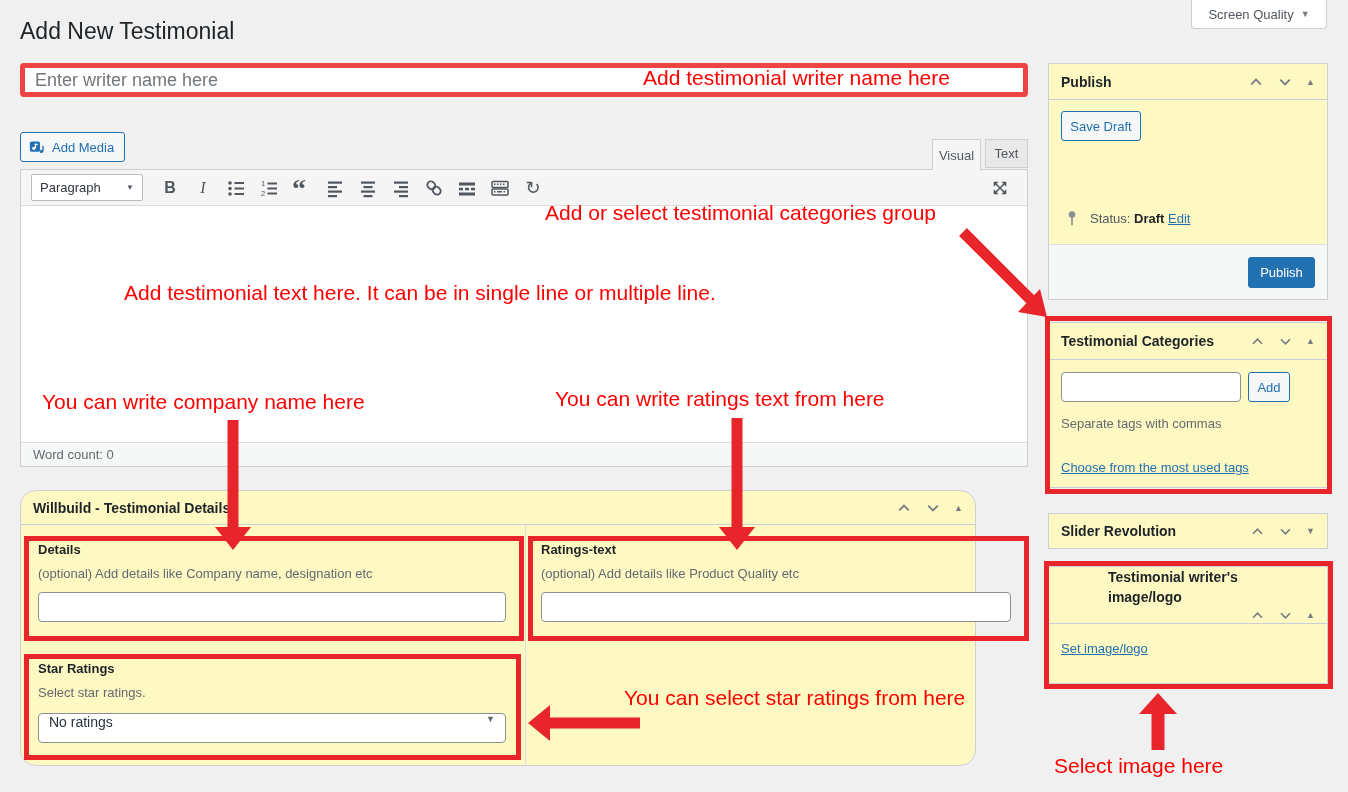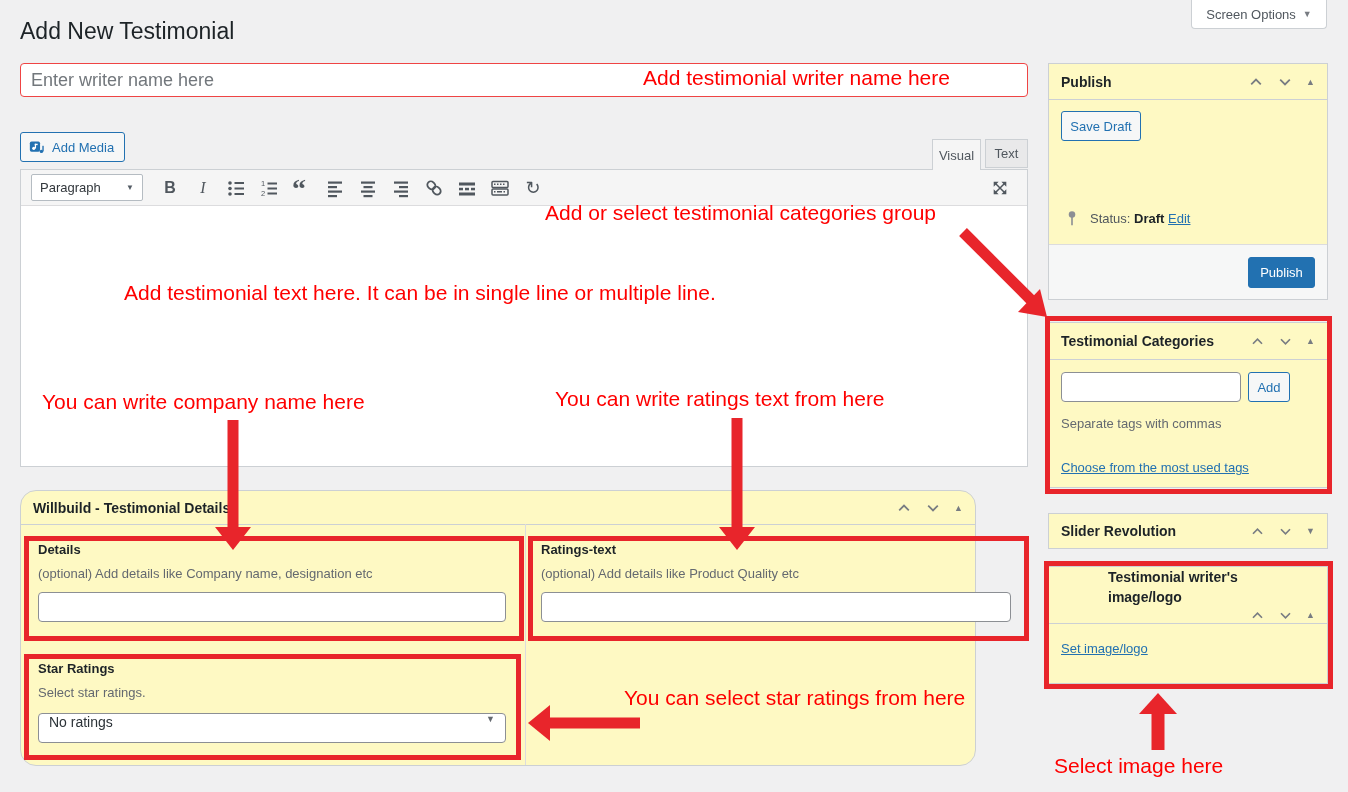--- a/index.html
+++ b/index.html
@@ -110,7 +110,7 @@
 
   <h1 class="abs page-title">Add New Testimonial</h1>
   <div class="abs screen-options">
-    <span>Screen Options</span>
+    <span>Screen Quality</span>
     <span class="caret">▼</span>
   </div>
 

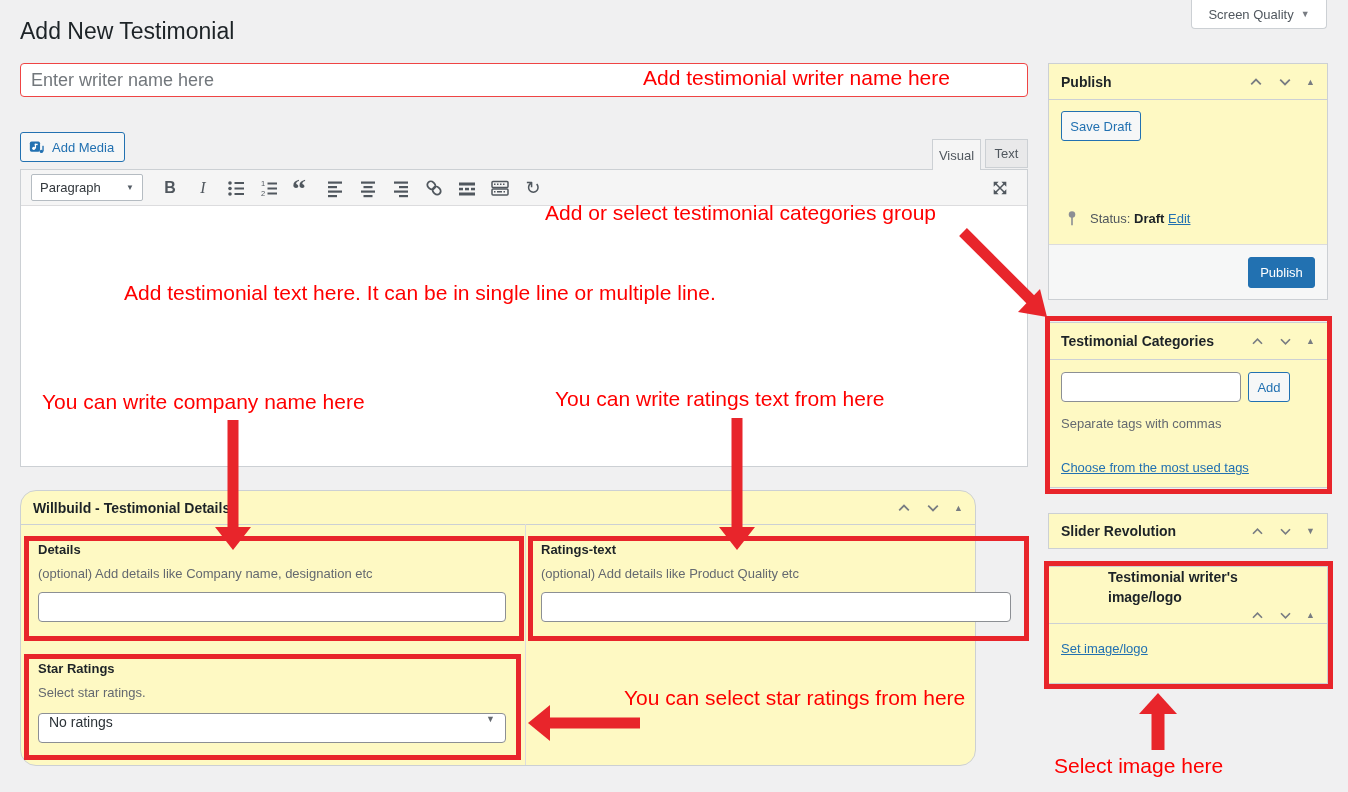--- a/index.html
+++ b/index.html
@@ -18,7 +18,7 @@
   .screen-options .caret { font-size:9px; color:#787c82; }
 
   .title-input { left:20px; top:63px; width:1008px; height:34px; background:#fff;
-    border:1px solid #ef4444; border-radius:4px; font-size:18px; padding:0 10px;
+    border:5px solid #ef4444; border-radius:4px; font-size:18px; padding:0 10px;
     font-family:"Liberation Sans",sans-serif; color:#2c3338; }
   .title-input::placeholder { color:#72777c; opacity:1; }
 

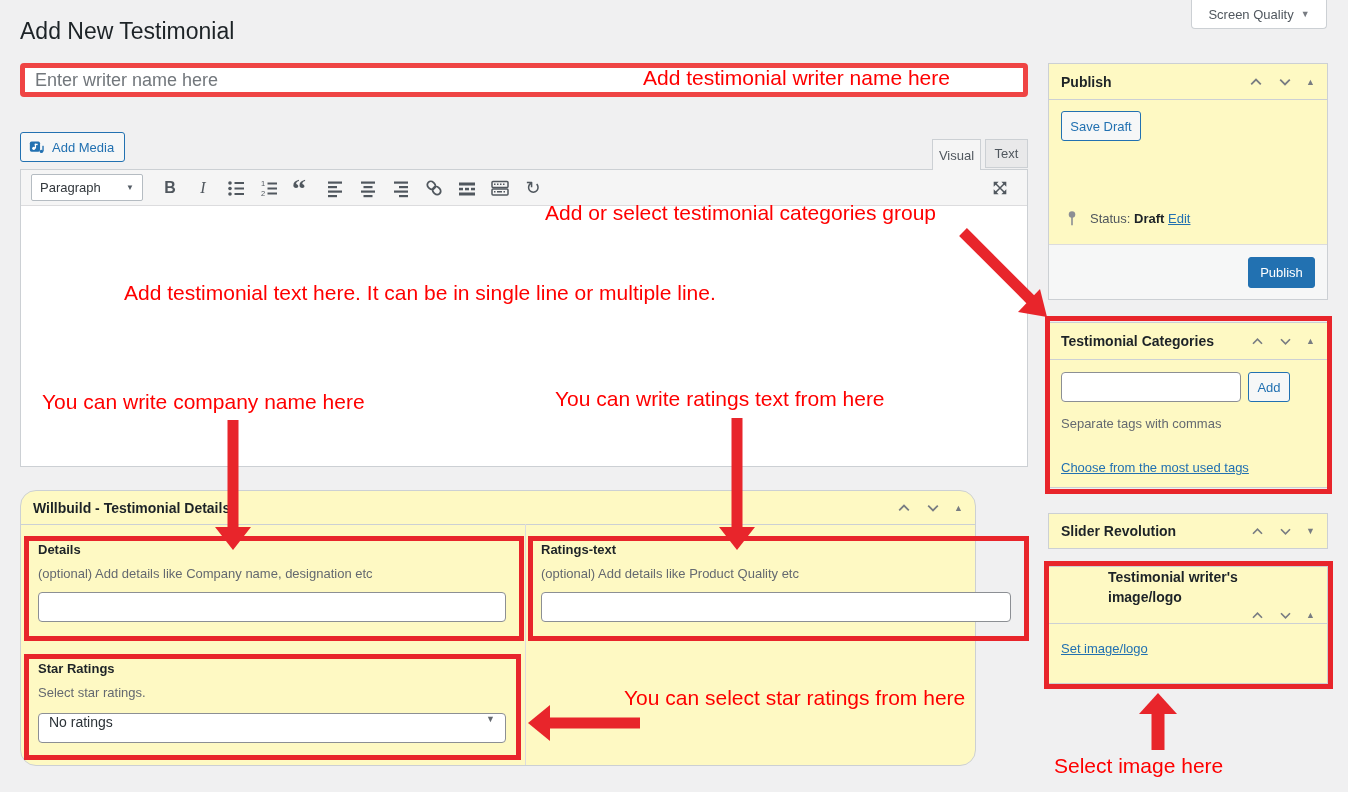--- a/index.html
+++ b/index.html
@@ -238,6 +238,9 @@
       </span>
     </div>
     <div style="position:absolute; left:0; top:37px; right:0; bottom:25px; background:#fff;"></div>
+    <div class="mce-status">
+      <span>Word count: 0</span>
+    </div>
   </div>
 
   <div class="postbox details-box">

